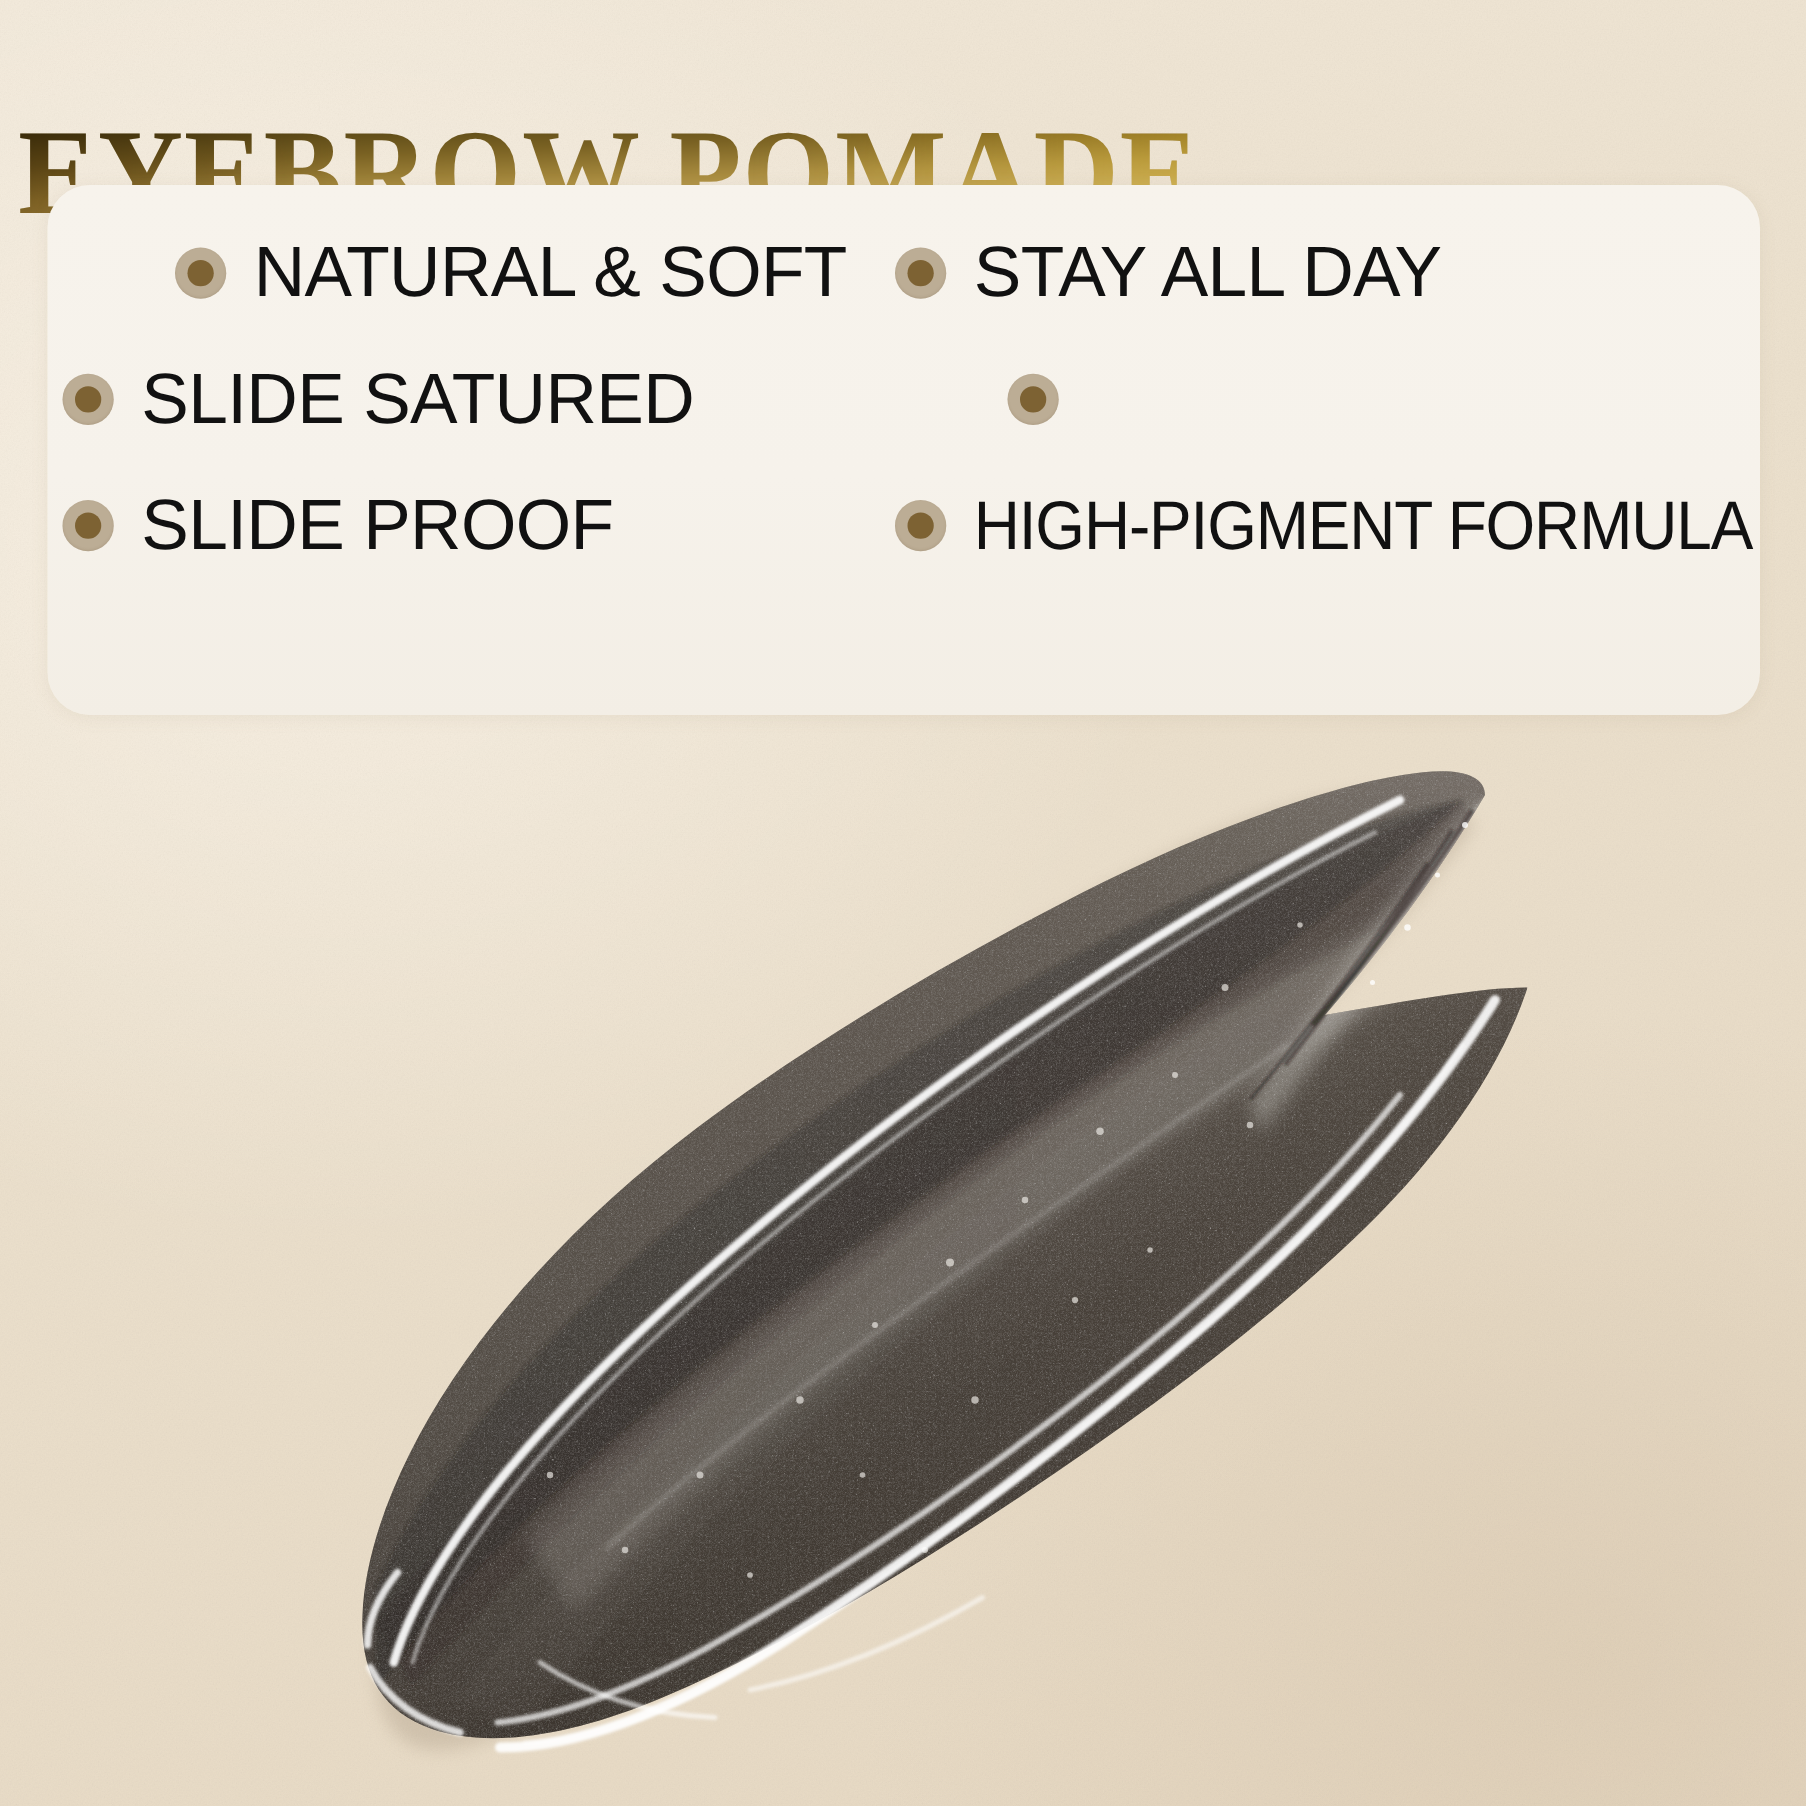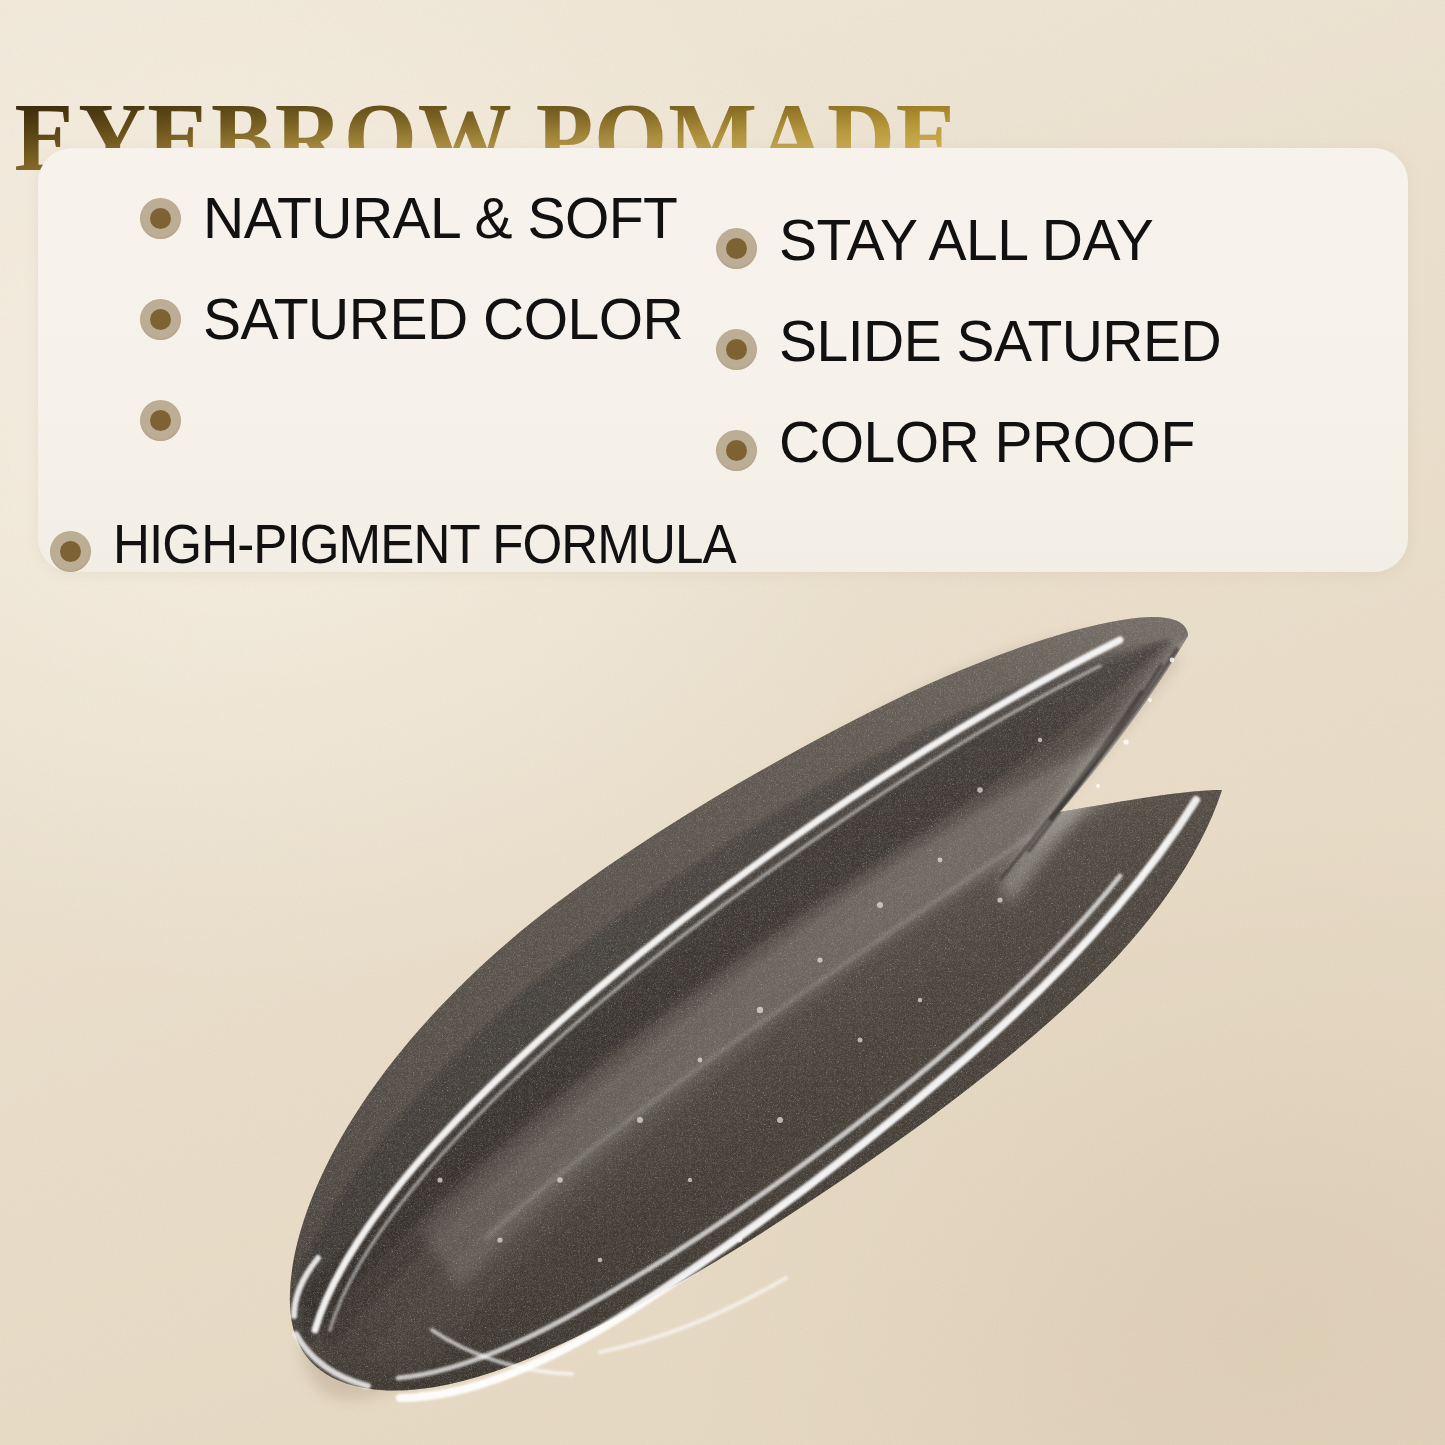--- a/index.html
+++ b/index.html
@@ -104,7 +104,6 @@
   }
   .feature-item.col-right {
     padding-left: 12px;
-    align-items: flex-end;
   }
 
   .bullet {

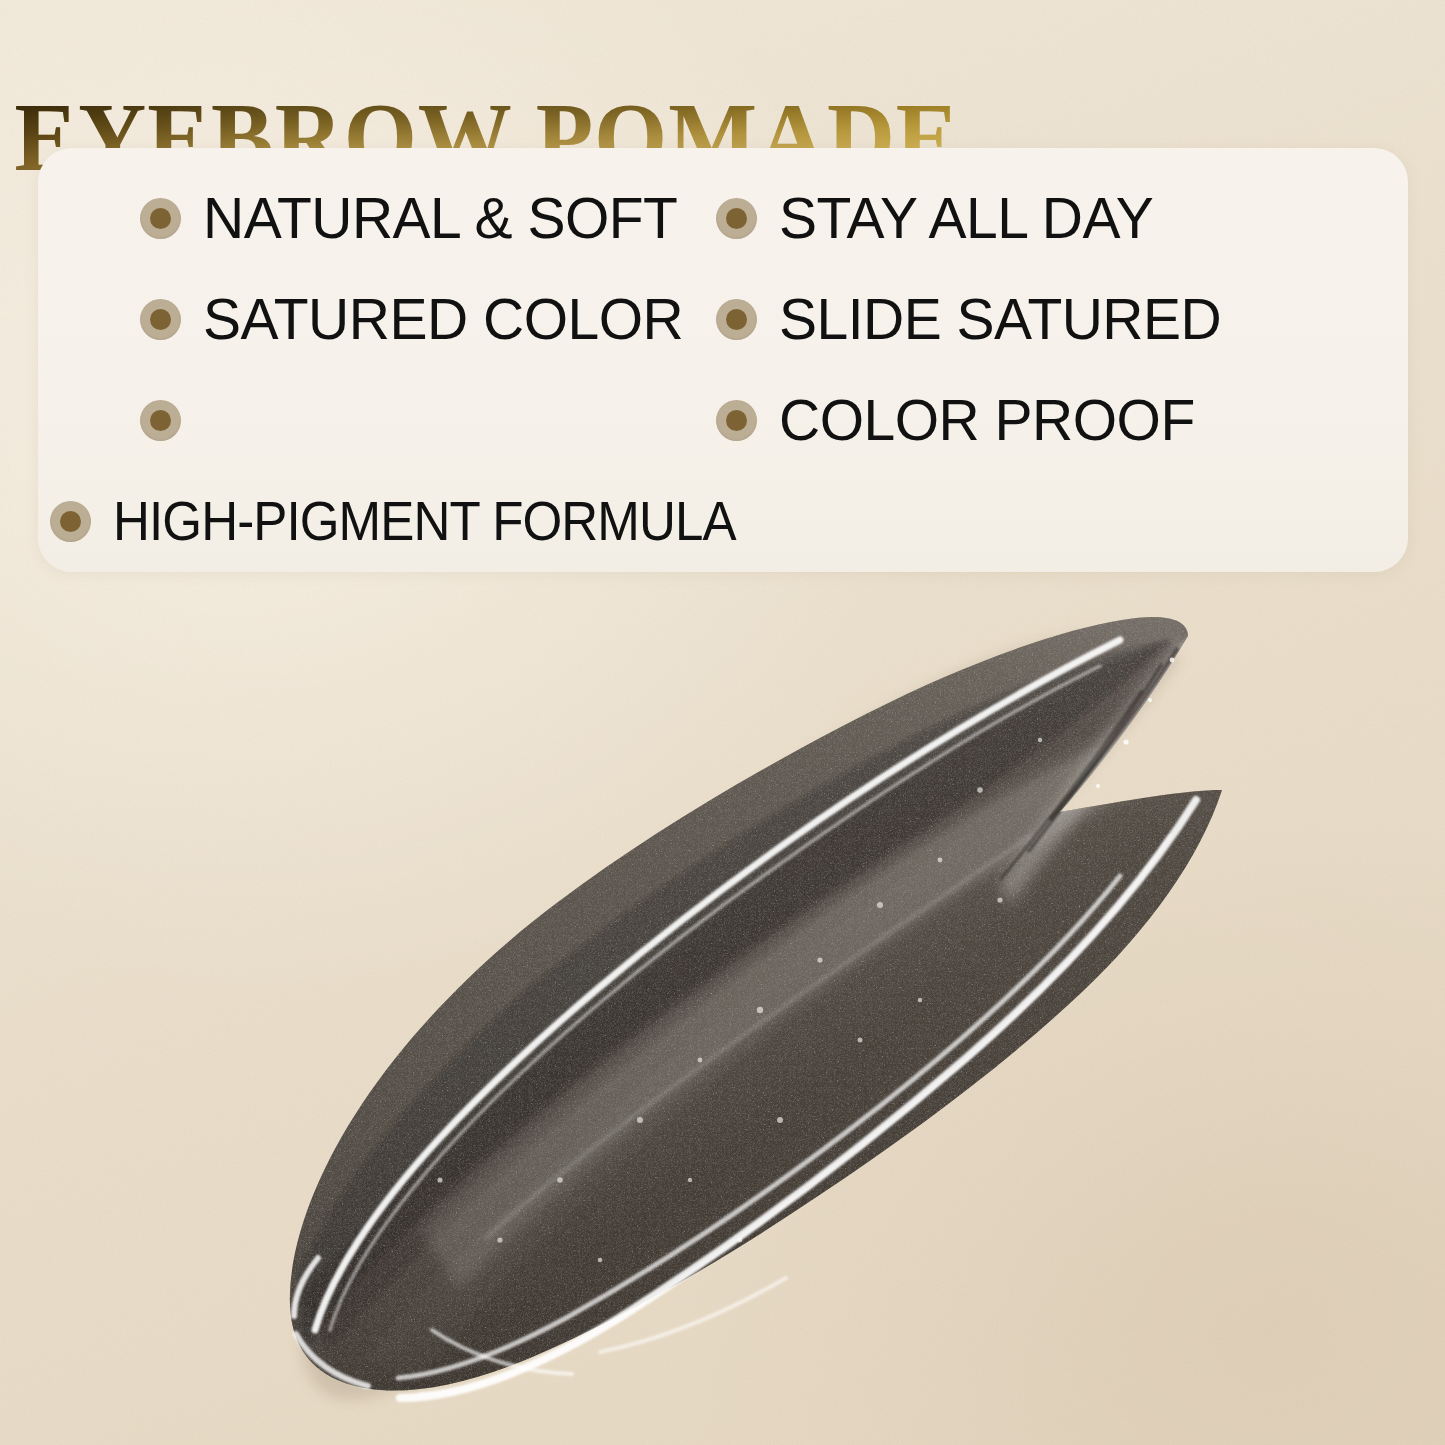--- a/index.html
+++ b/index.html
@@ -193,12 +193,6 @@
         <span class="feature-label">STAY ALL DAY</span>
       </div>
 
-      <div class="feature-item col-left">
-        <span class="bullet">
-            <span class="dot"></span>
-          </span>
-        <span class="feature-label">SATURED COLOR</span>
-      </div>
       <div class="feature-item col-right">
         <span class="bullet">
             <span class="dot"></span>

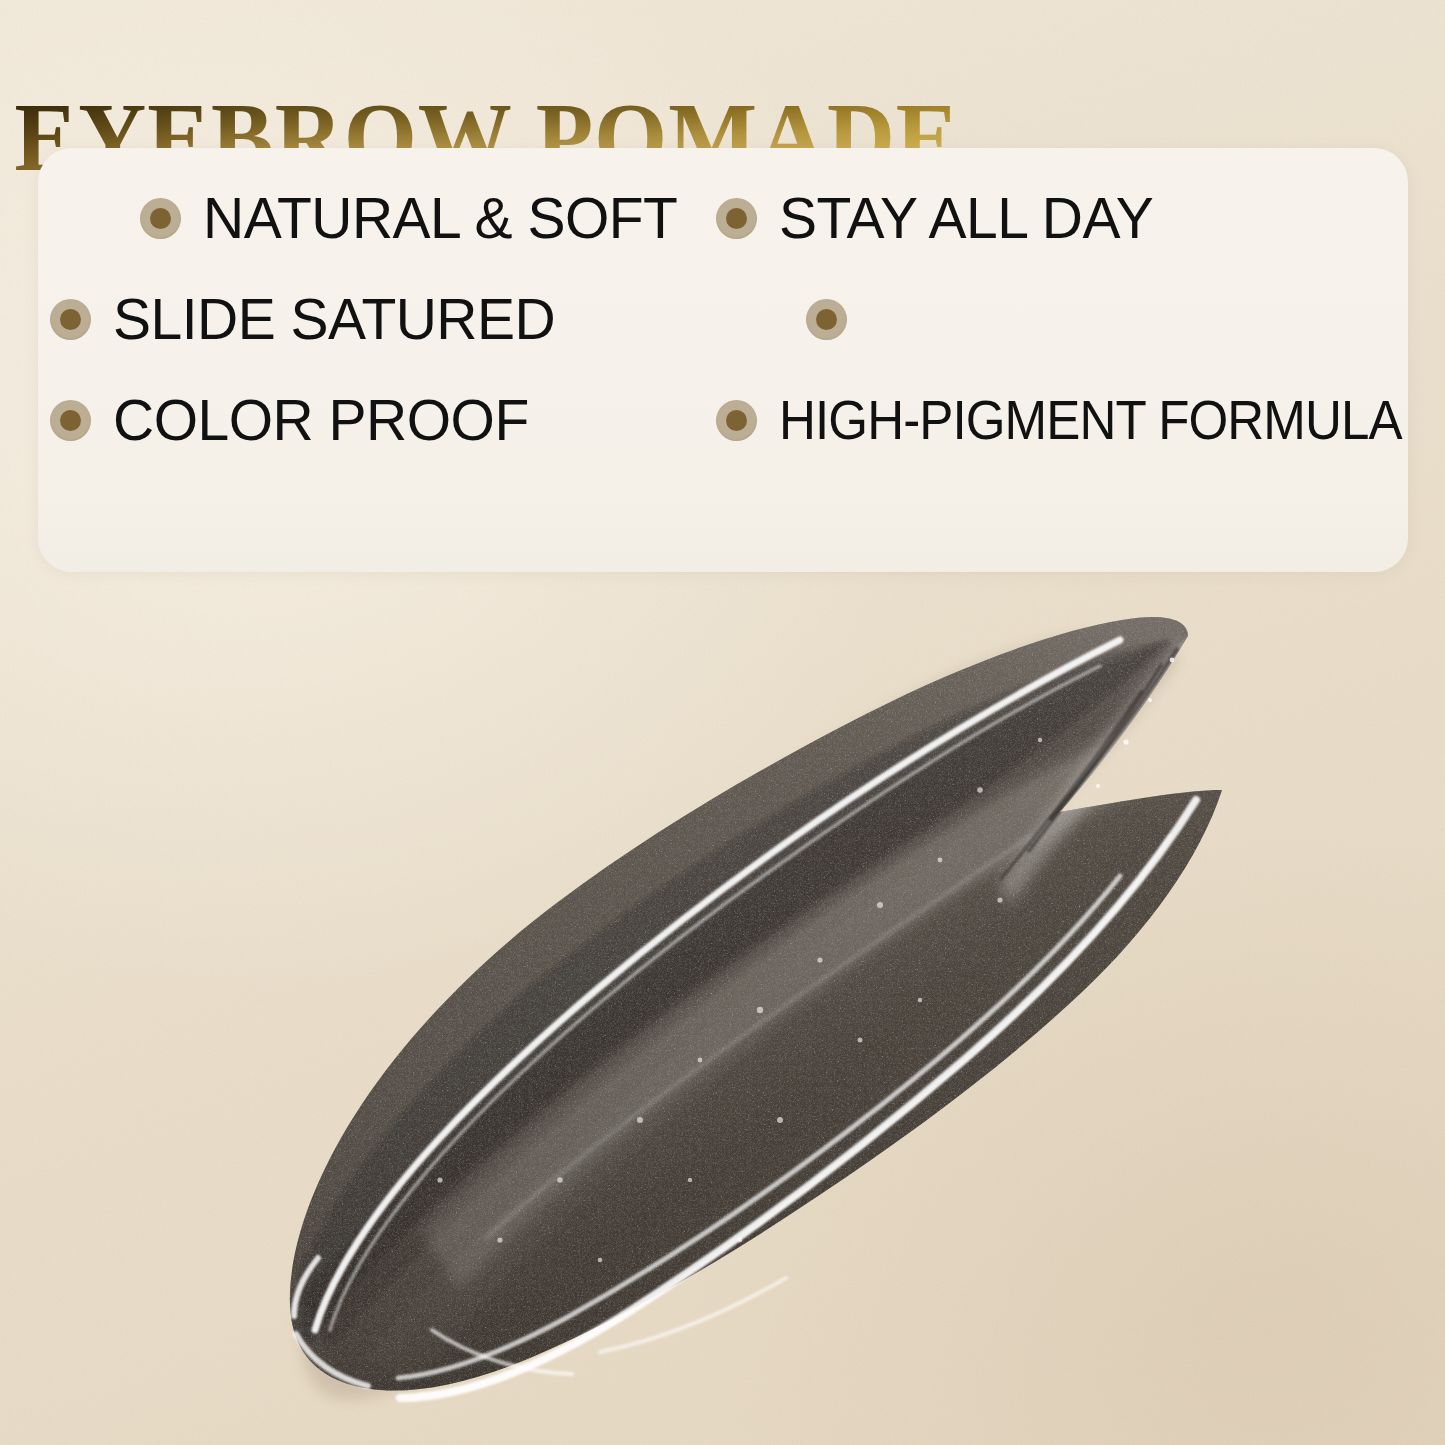--- a/index.html
+++ b/index.html
@@ -209,7 +209,7 @@
         <span class="bullet">
             <span class="dot"></span>
           </span>
-        <span class="feature-label">COLOR PROOF</span>
+        <span class="feature-label">SLIDE PROOF</span>
       </div>
 
       <div class="feature-item col-right">

